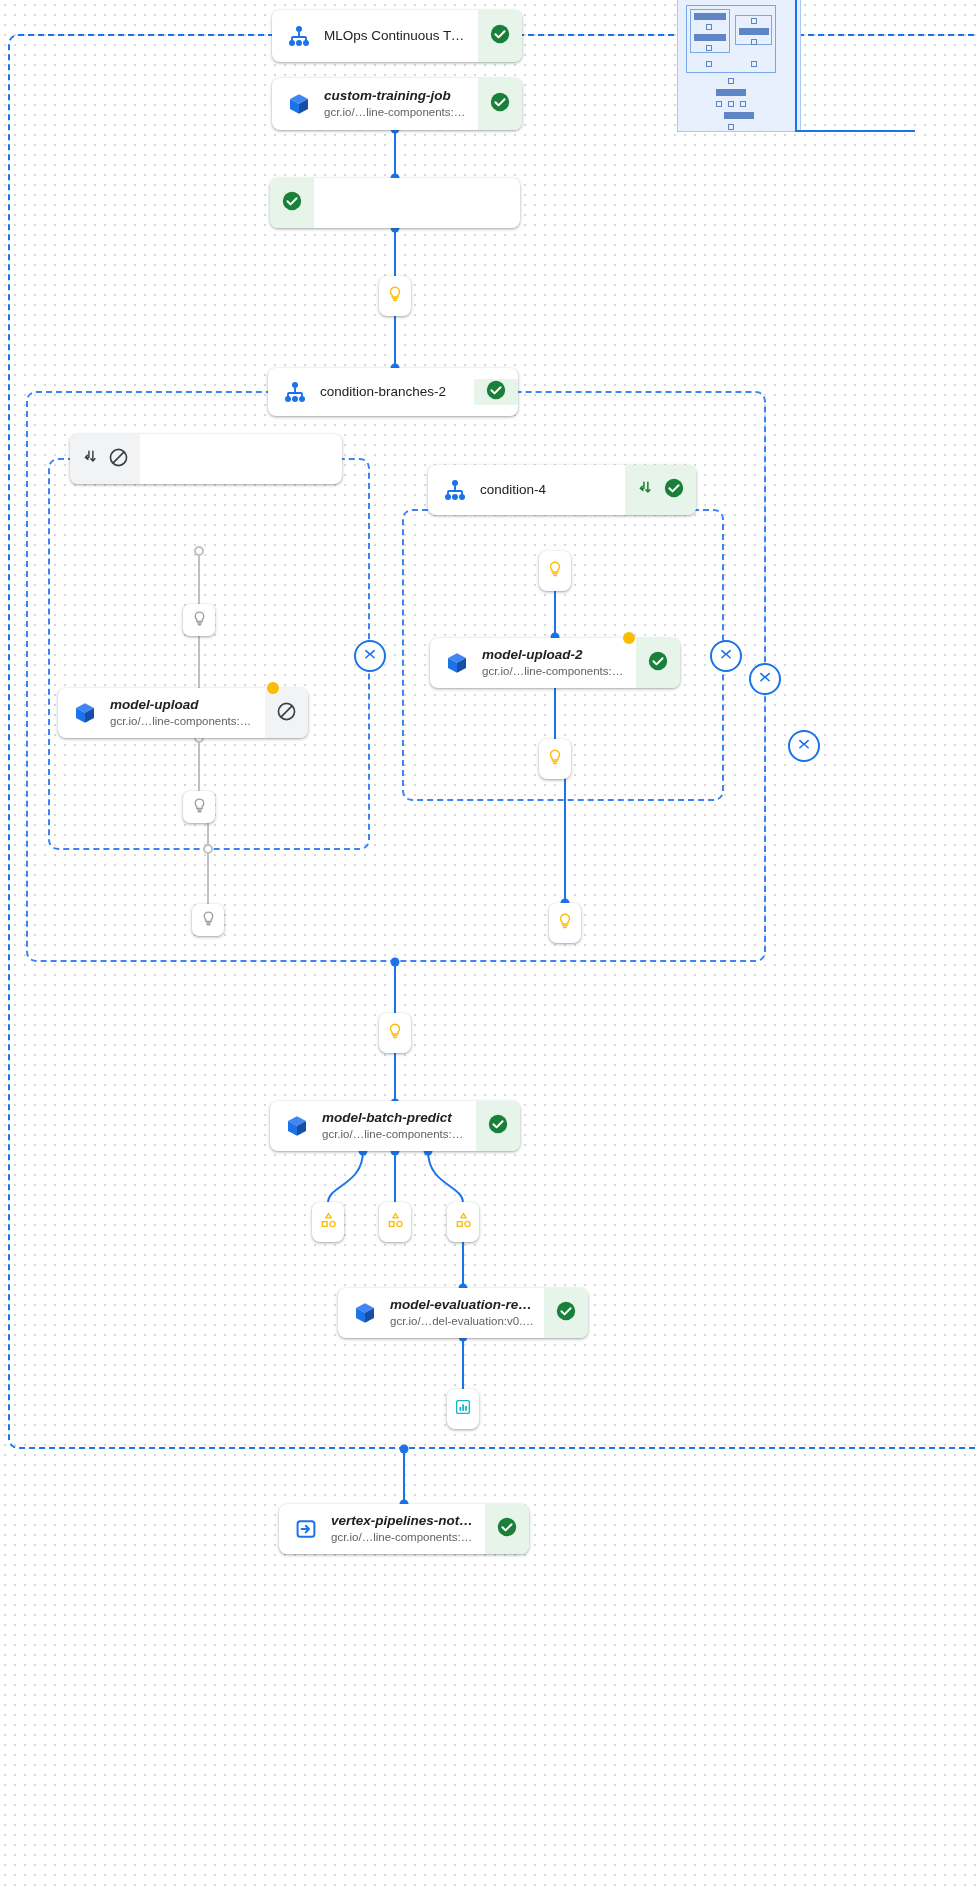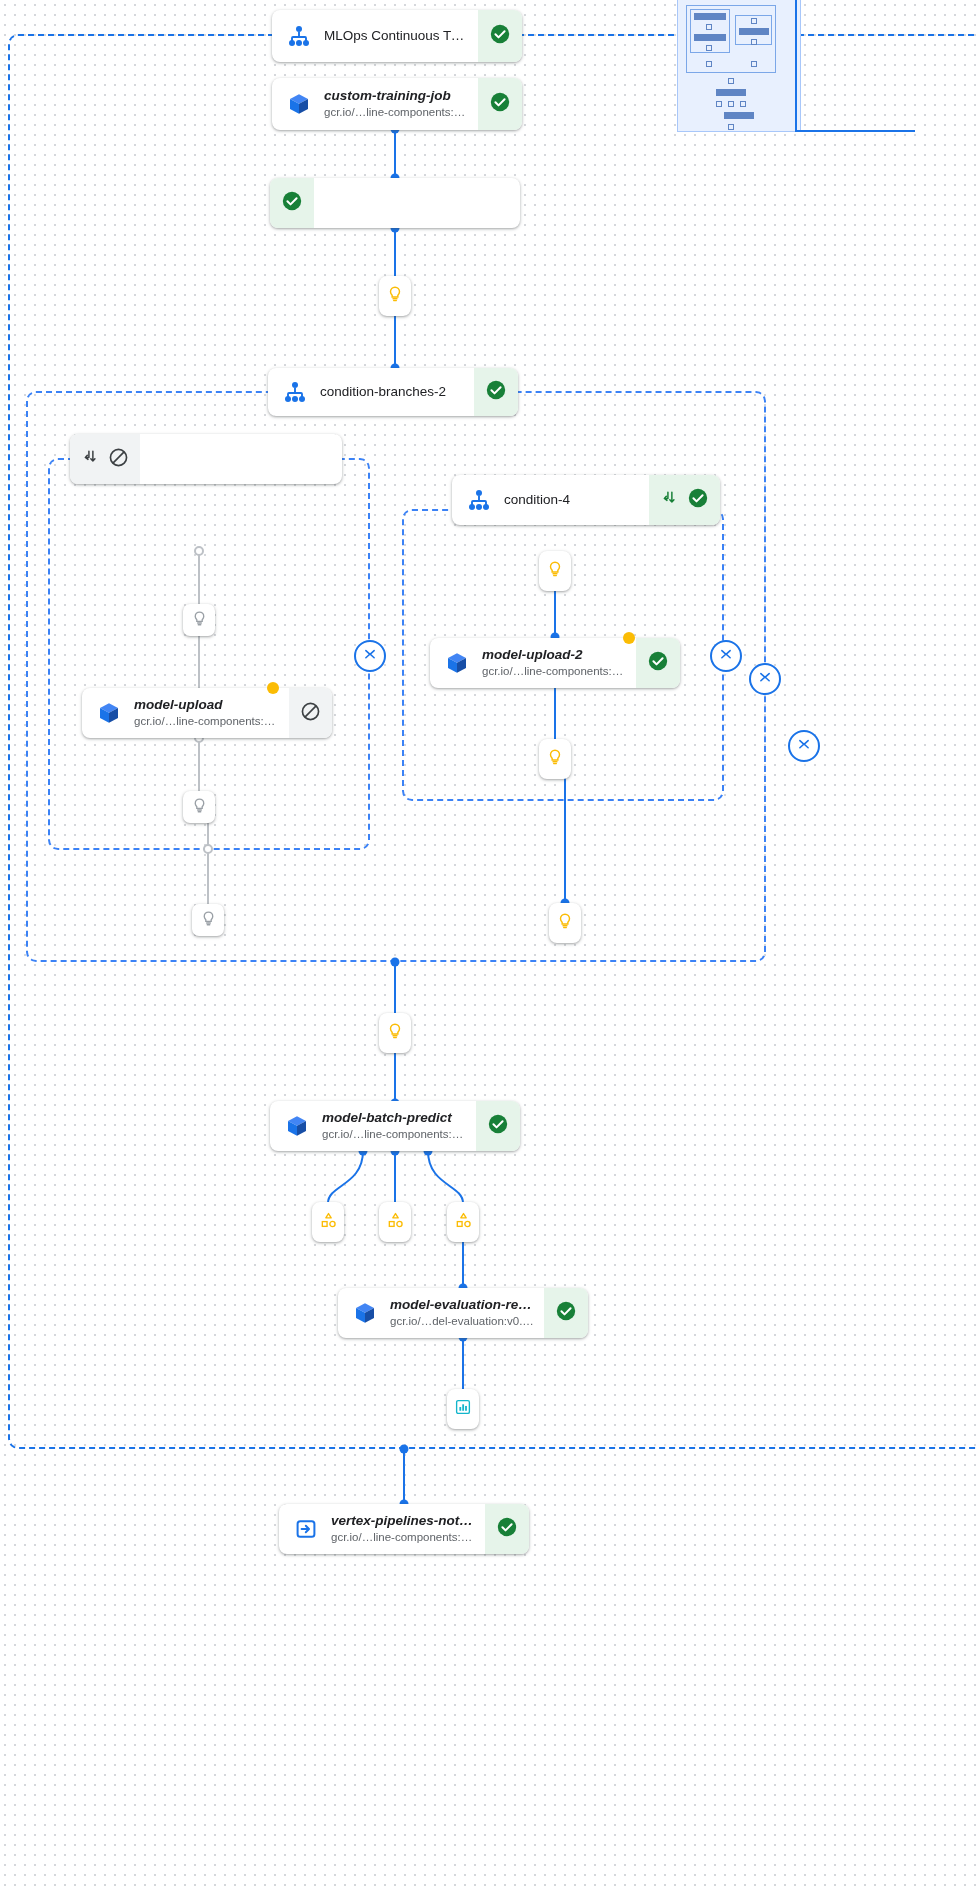--- a/index.html
+++ b/index.html
@@ -247,7 +247,7 @@
     </span>
   </div>
 
-  <div class="node" style="left:268px; top:368px; width:250px; height:48px;">
+  <div class="node" style="left:268px; top:368px; width:250px; height:48px;align-items:center;">
     <div class="nbody">
       <span class="nicon">
         <svg width="24" height="24" viewBox="0 0 24 24">

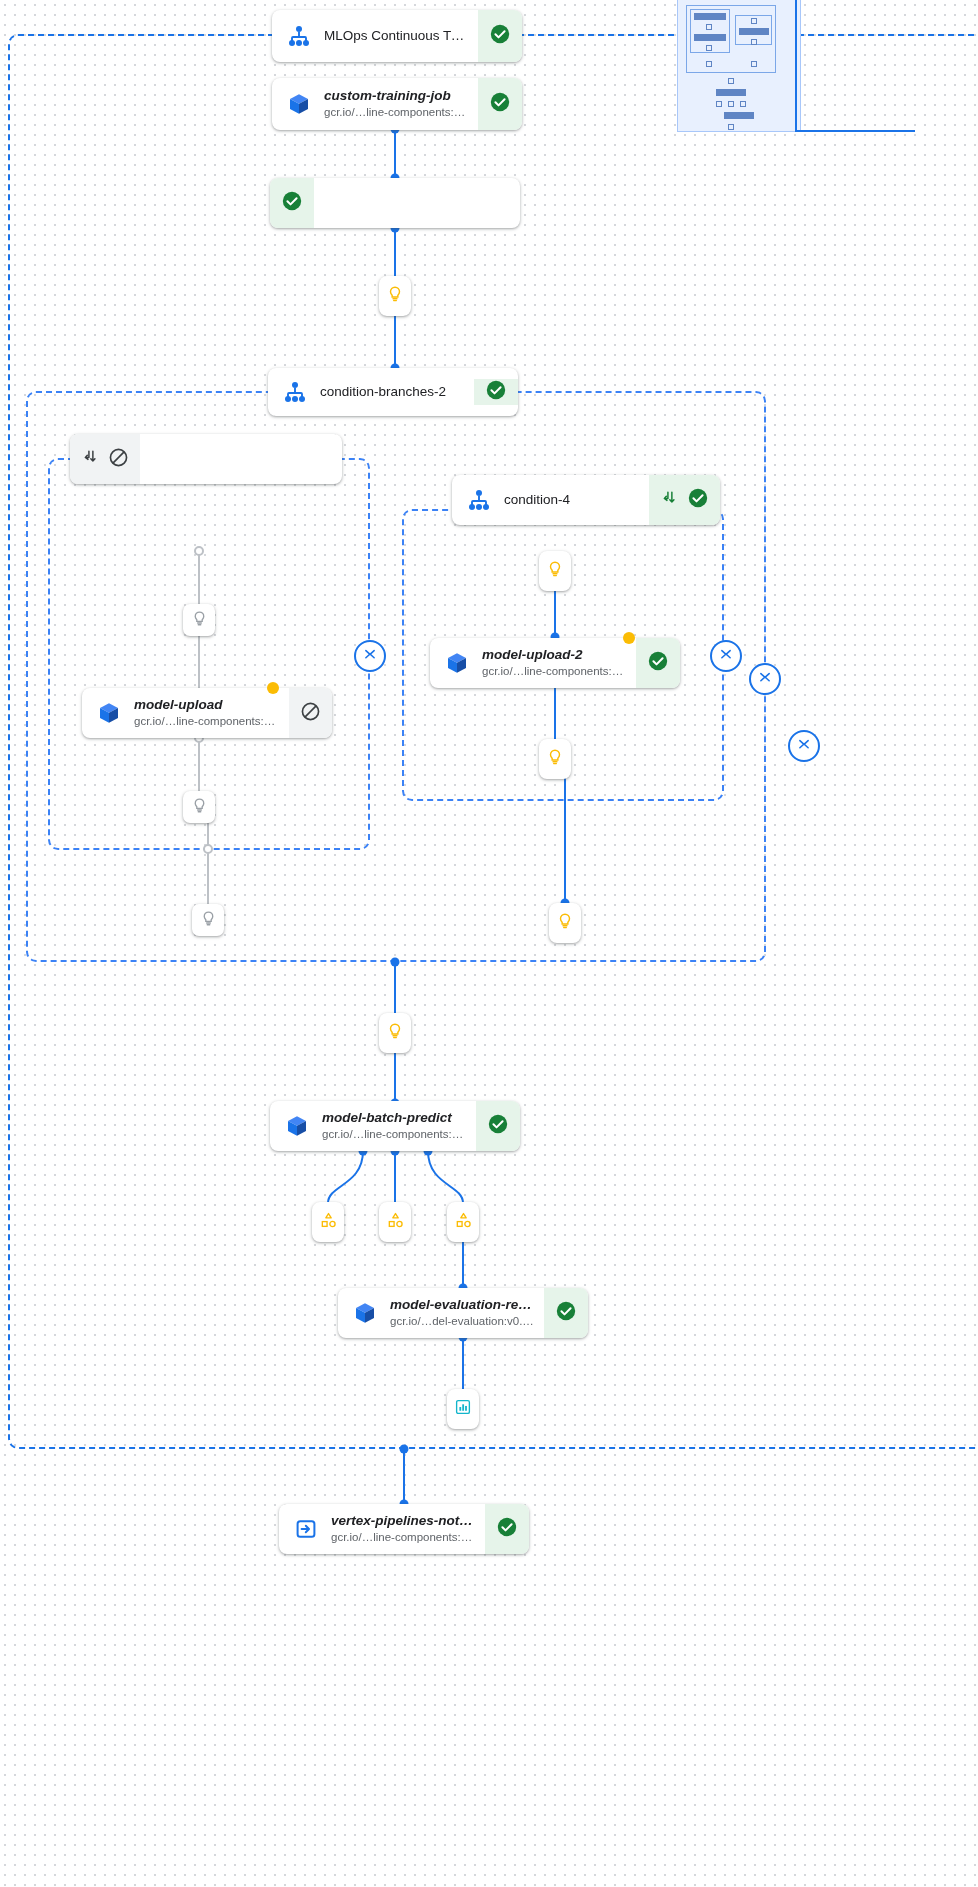--- a/index.html
+++ b/index.html
@@ -342,7 +342,7 @@
     </span>
   </div>
 
-  <div class="node" style="left:428px; top:475px; width:268px; height:50px;margin-left:24px;">
+  <div class="node" style="left:428px; top:465px; width:268px; height:50px;">
     <div class="nbody">
       <span class="nicon">
         <svg width="24" height="24" viewBox="0 0 24 24">

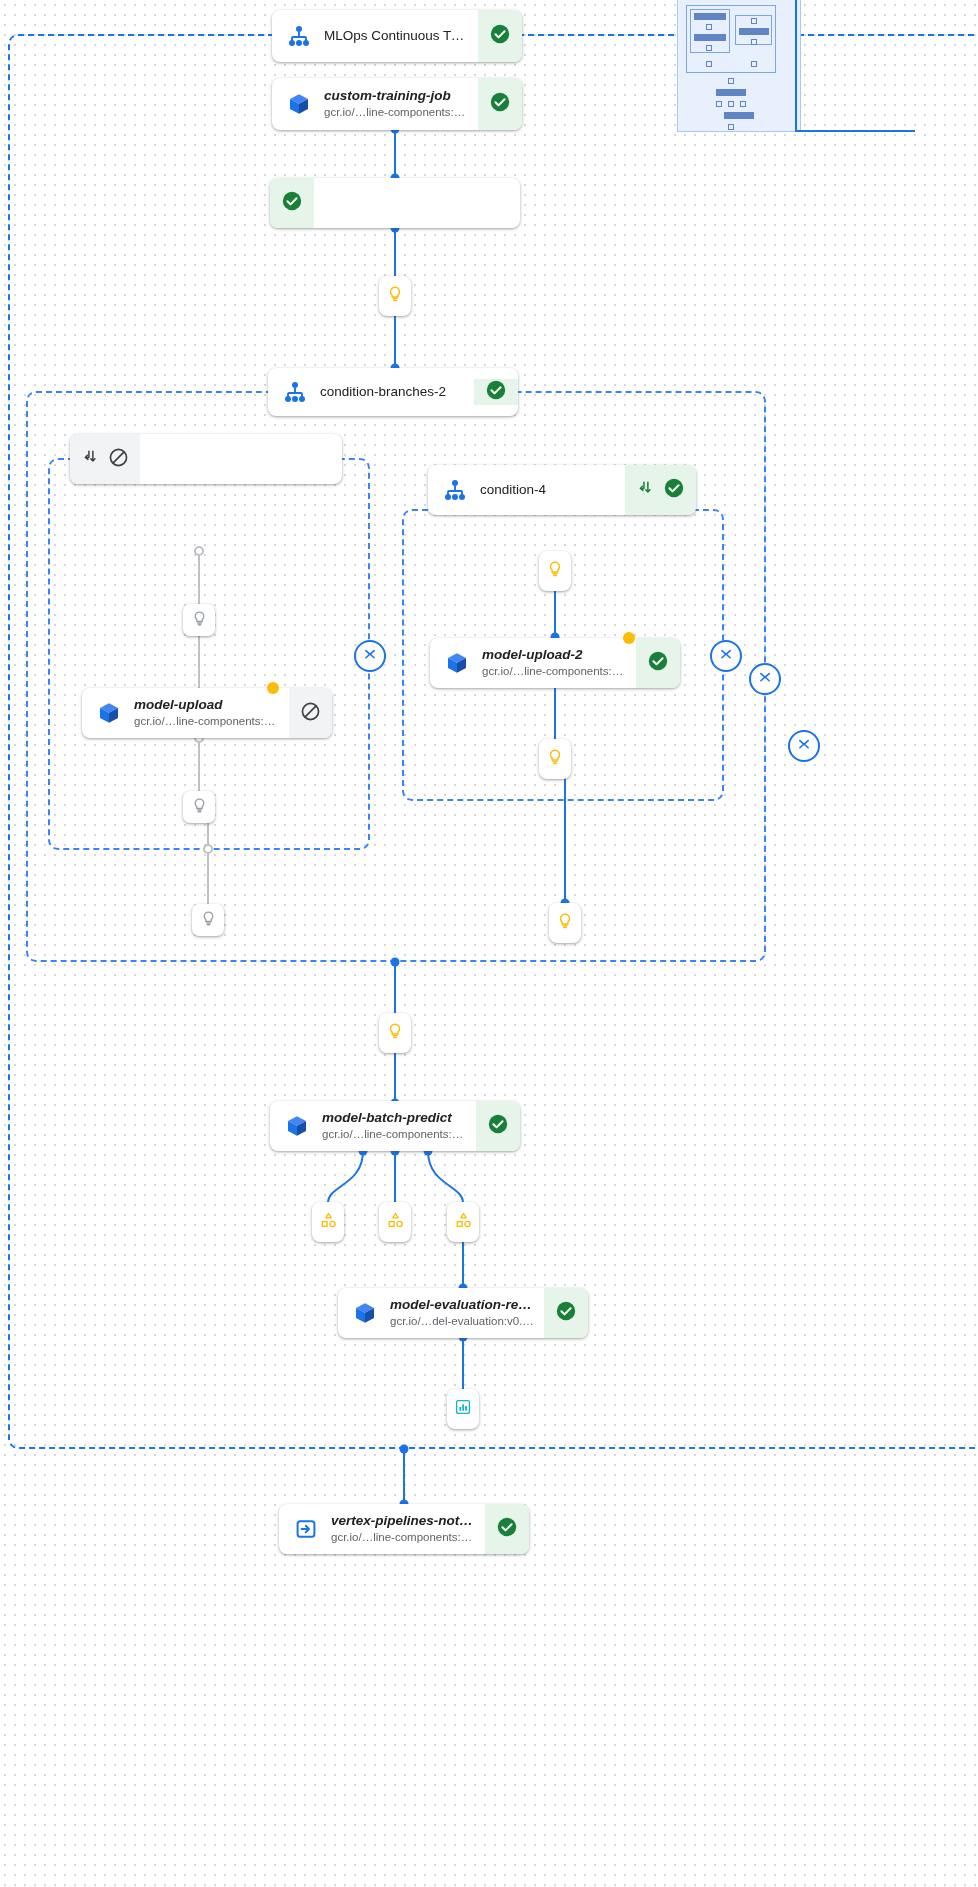--- a/index.html
+++ b/index.html
@@ -299,7 +299,7 @@
     </span>
   </div>
 
-  <div class="node with-sub" style="left:82px; top:688px; width:250px; height:50px;justify-content:space-between;">
+  <div class="node with-sub" style="left:58px; top:688px; width:250px; height:50px;justify-content:space-between;">
     <div class="nbody">
       <span class="nicon">
         <svg width="24" height="24" viewBox="0 0 24 24">

